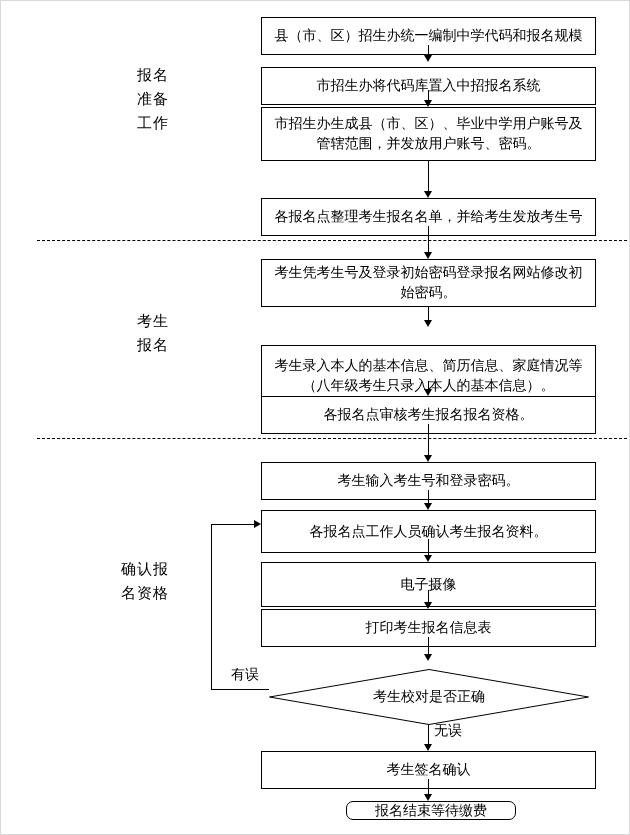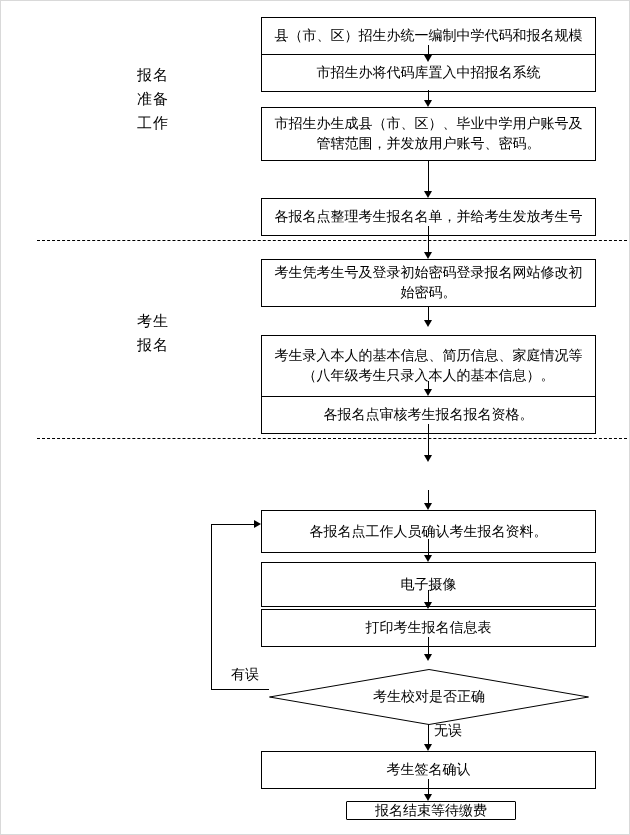--- a/index.html
+++ b/index.html
@@ -70,7 +70,7 @@
   <div class="dashed" style="top:437px"></div>
 
   <div class="box" style="top:16px;height:28px">县（市、区）招生办统一编制中学代码和报名规模</div>
-  <div class="box" style="top:53px;height:28px">市招生办将代码库置入中招报名系统</div>
+  <div class="box" style="top:66px;height:28px">市招生办将代码库置入中招报名系统</div>
   <div class="box ta-left" style="top:106px;height:54px">市招生办生成县（市、区）、毕业中学用户账号及管辖范围，并发放用户账号、密码。</div>
   <div class="box" style="top:197px;height:28px">各报名点整理考生报名名单，并给考生发放考生号</div>
   <div class="box ta-left" style="top:258px;height:48px">考生凭考生号及登录初始密码登录报名网站修改初始密码。</div>

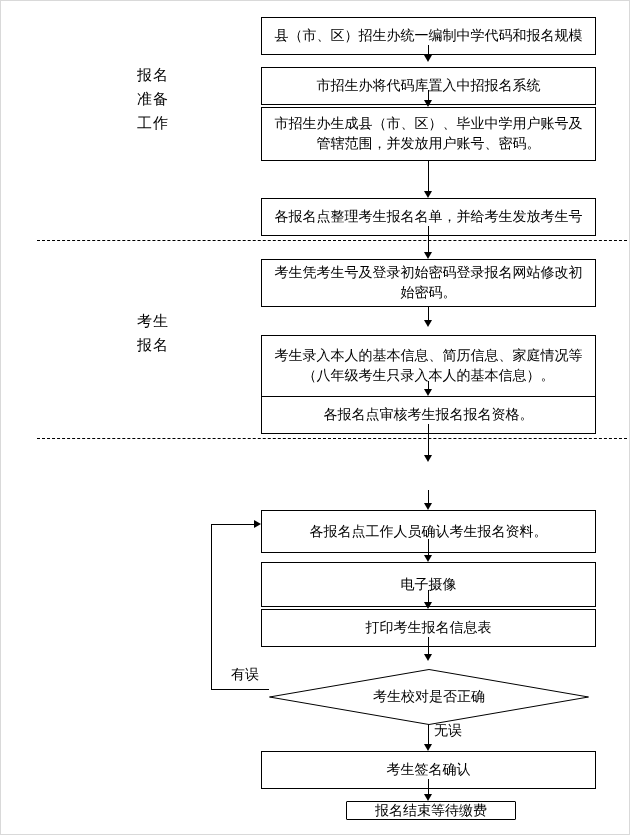--- a/index.html
+++ b/index.html
@@ -74,7 +74,7 @@
   <div class="box ta-left" style="top:106px;height:54px">市招生办生成县（市、区）、毕业中学用户账号及管辖范围，并发放用户账号、密码。</div>
   <div class="box" style="top:197px;height:28px">各报名点整理考生报名名单，并给考生发放考生号</div>
   <div class="box ta-left" style="top:258px;height:48px">考生凭考生号及登录初始密码登录报名网站修改初始密码。</div>
-  <div class="box" style="top:334px;height:62px">考生录入本人的基本信息、简历信息、家庭情况等（八年级考生只录入本人的基本信息）。</div>
+  <div class="box" style="top:344px;height:62px">考生录入本人的基本信息、简历信息、家庭情况等（八年级考生只录入本人的基本信息）。</div>
   <div class="box" style="top:395px;height:28px">各报名点审核考生报名报名资格。</div>
   <div class="box" style="top:509px;height:43px">各报名点工作人员确认考生报名资料。</div>
   <div class="box" style="top:561px;height:45px">电子摄像</div>

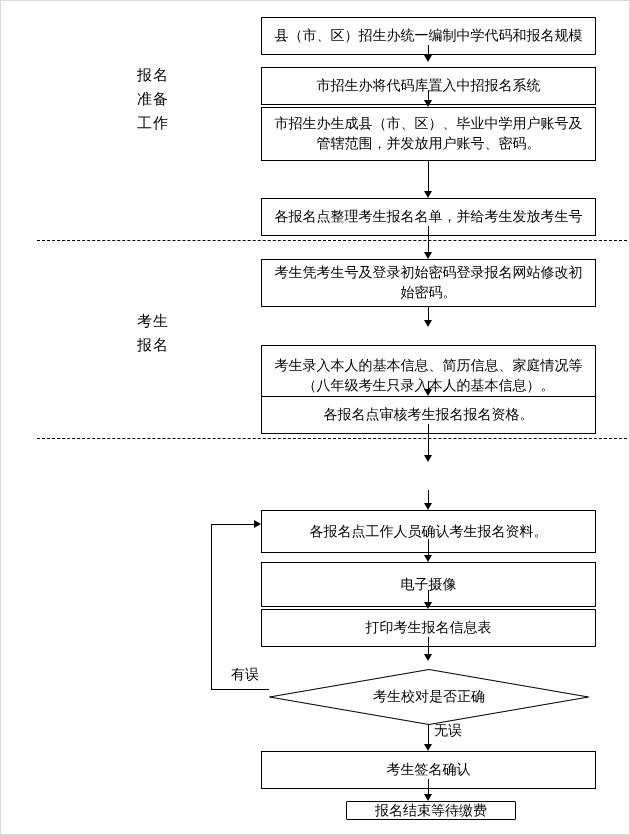--- a/index.html
+++ b/index.html
@@ -76,6 +76,7 @@
   <div class="box ta-left" style="top:258px;height:48px">考生凭考生号及登录初始密码登录报名网站修改初始密码。</div>
   <div class="box" style="top:344px;height:62px">考生录入本人的基本信息、简历信息、家庭情况等（八年级考生只录入本人的基本信息）。</div>
   <div class="box" style="top:395px;height:28px">各报名点审核考生报名报名资格。</div>
+  <div class="box" style="top:461px;height:28px">考生输入考生号和登录密码。</div>
   <div class="box" style="top:509px;height:43px">各报名点工作人员确认考生报名资料。</div>
   <div class="box" style="top:561px;height:45px">电子摄像</div>
   <div class="box" style="top:608px;height:28px">打印考生报名信息表</div>

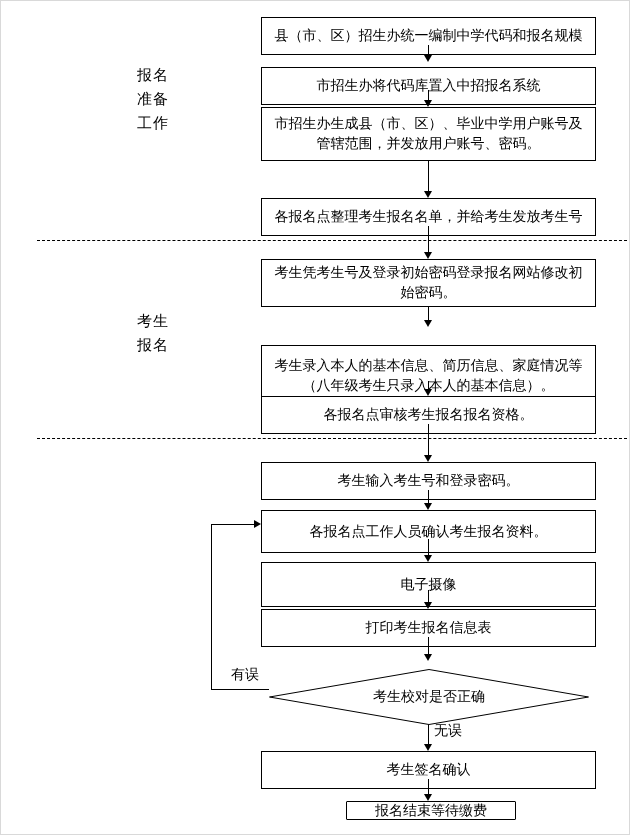--- a/index.html
+++ b/index.html
@@ -65,6 +65,8 @@
 工作</div>
   <div class="phase" style="left:136px;top:308px">考生
 报名</div>
+  <div class="phase" style="left:120px;top:556px">确认报
+名资格</div>
 
   <div class="dashed" style="top:239px"></div>
   <div class="dashed" style="top:437px"></div>

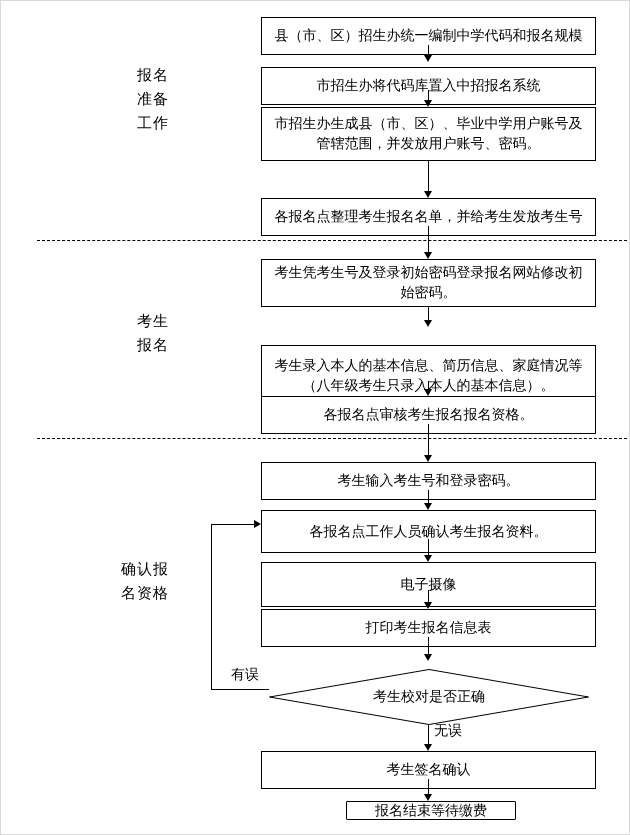--- a/index.html
+++ b/index.html
@@ -50,7 +50,7 @@
   }
   .endnode {
     position:absolute; left:345px; top:800px; width:170px; height:19px;
-    border:1px solid #000; border-radius:1px; background:#fff;
+    border:1px solid #000; border-radius:7px; background:#fff;
     display:flex; align-items:center; justify-content:center; font-size:14px;
   }
   .elabel { position:absolute; font-size:14px; }

